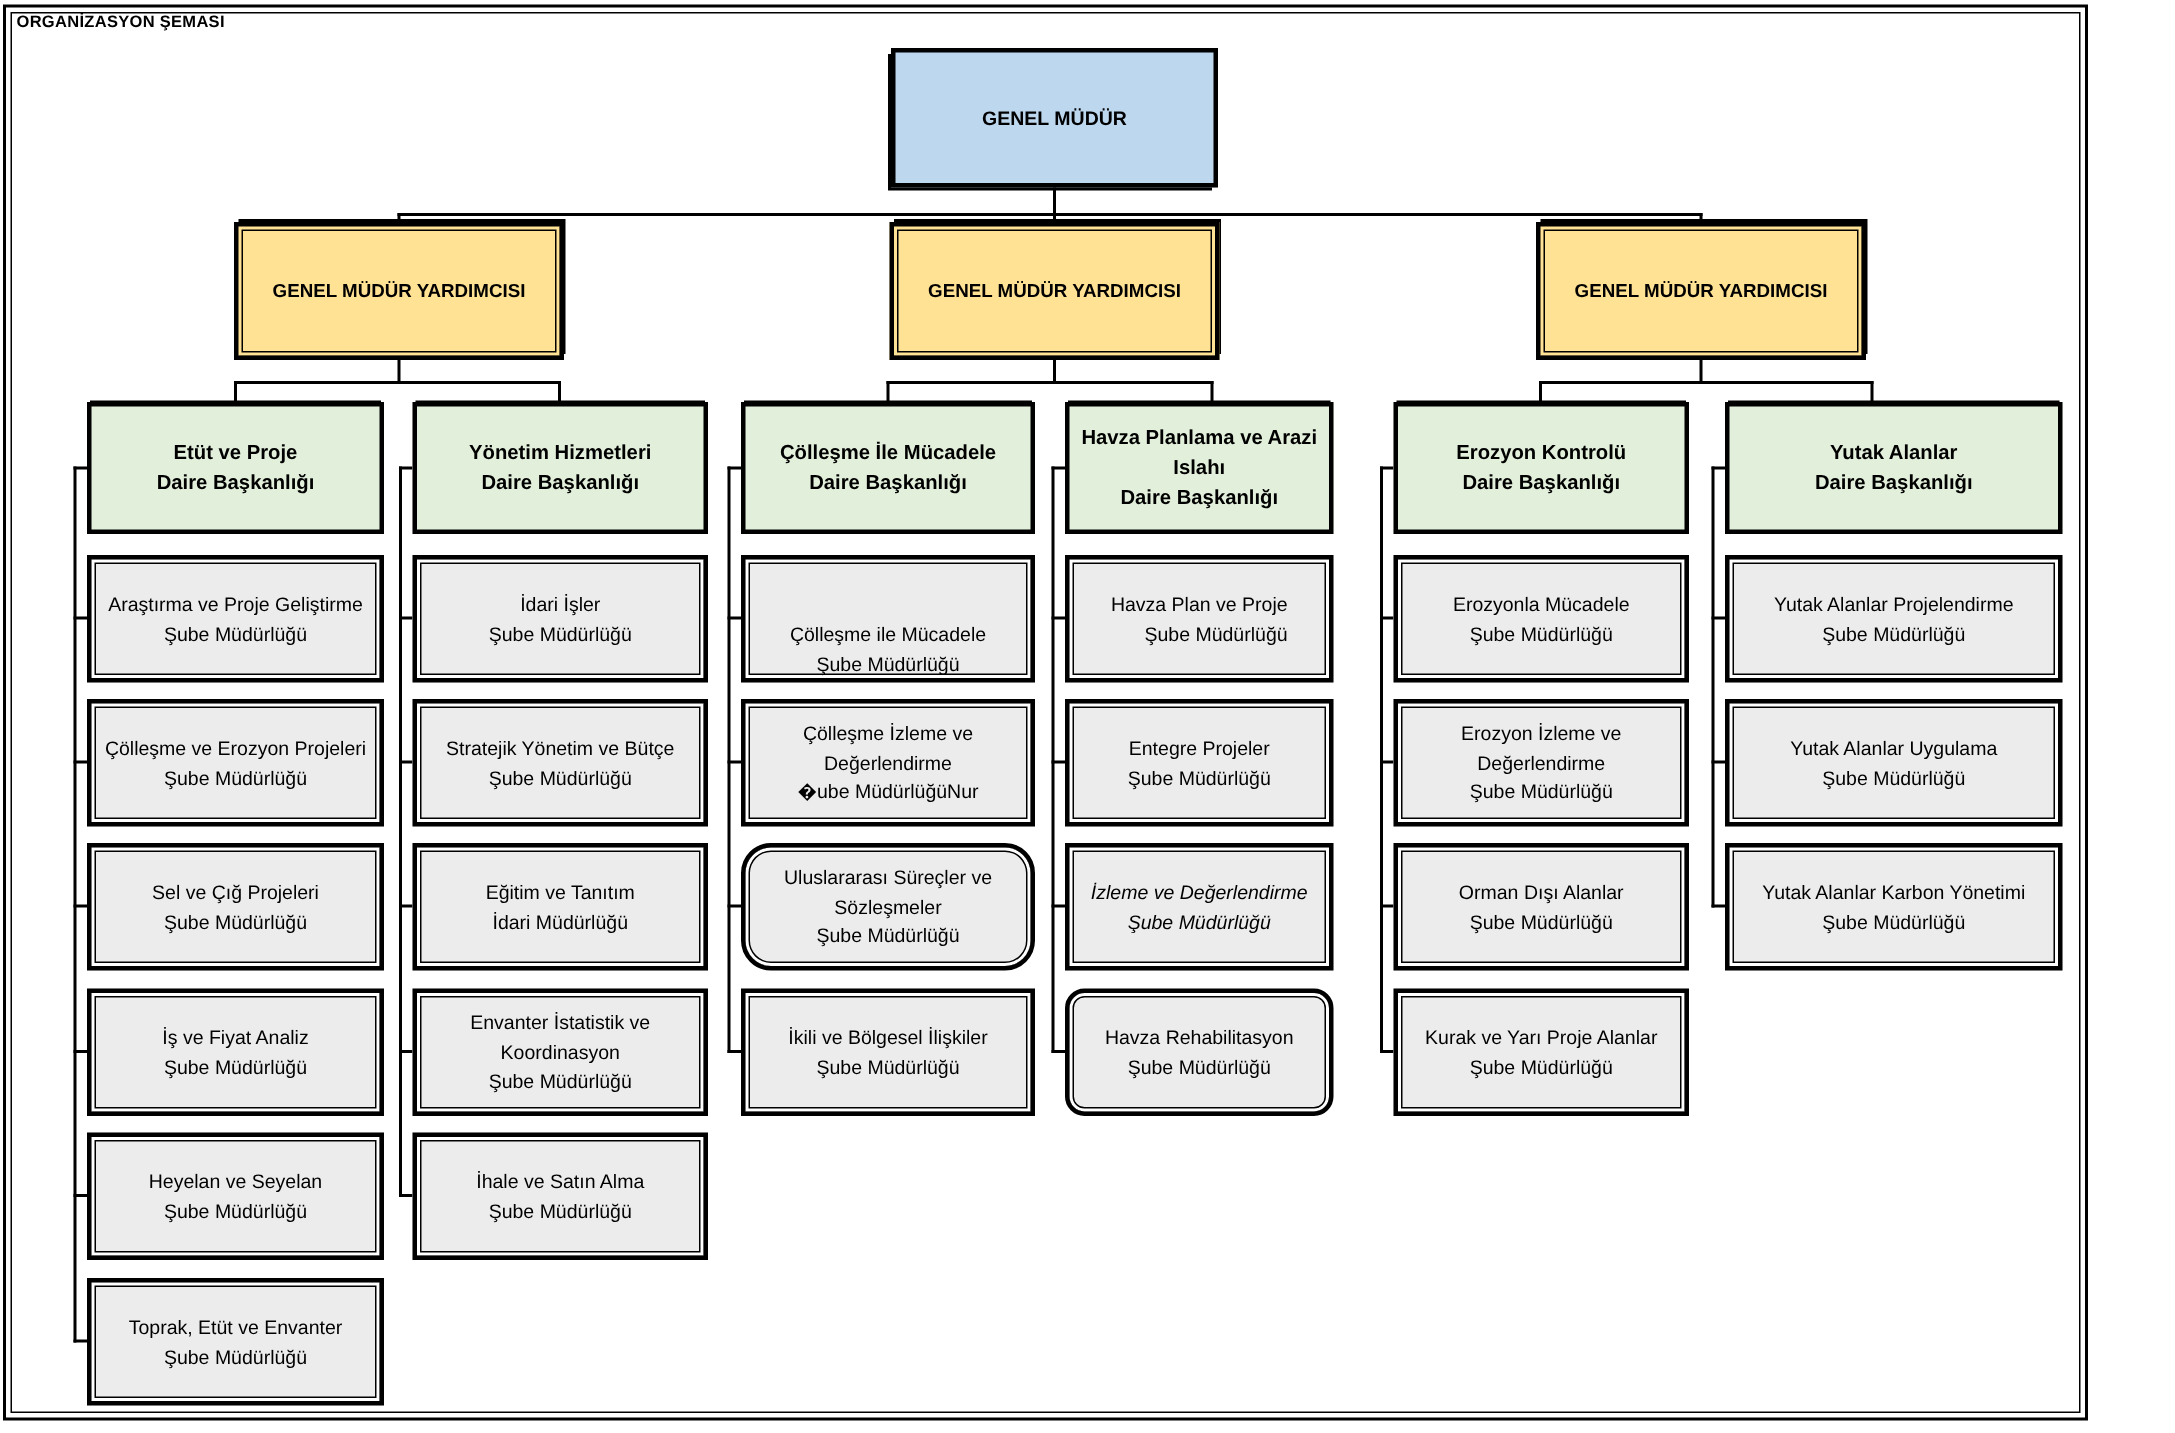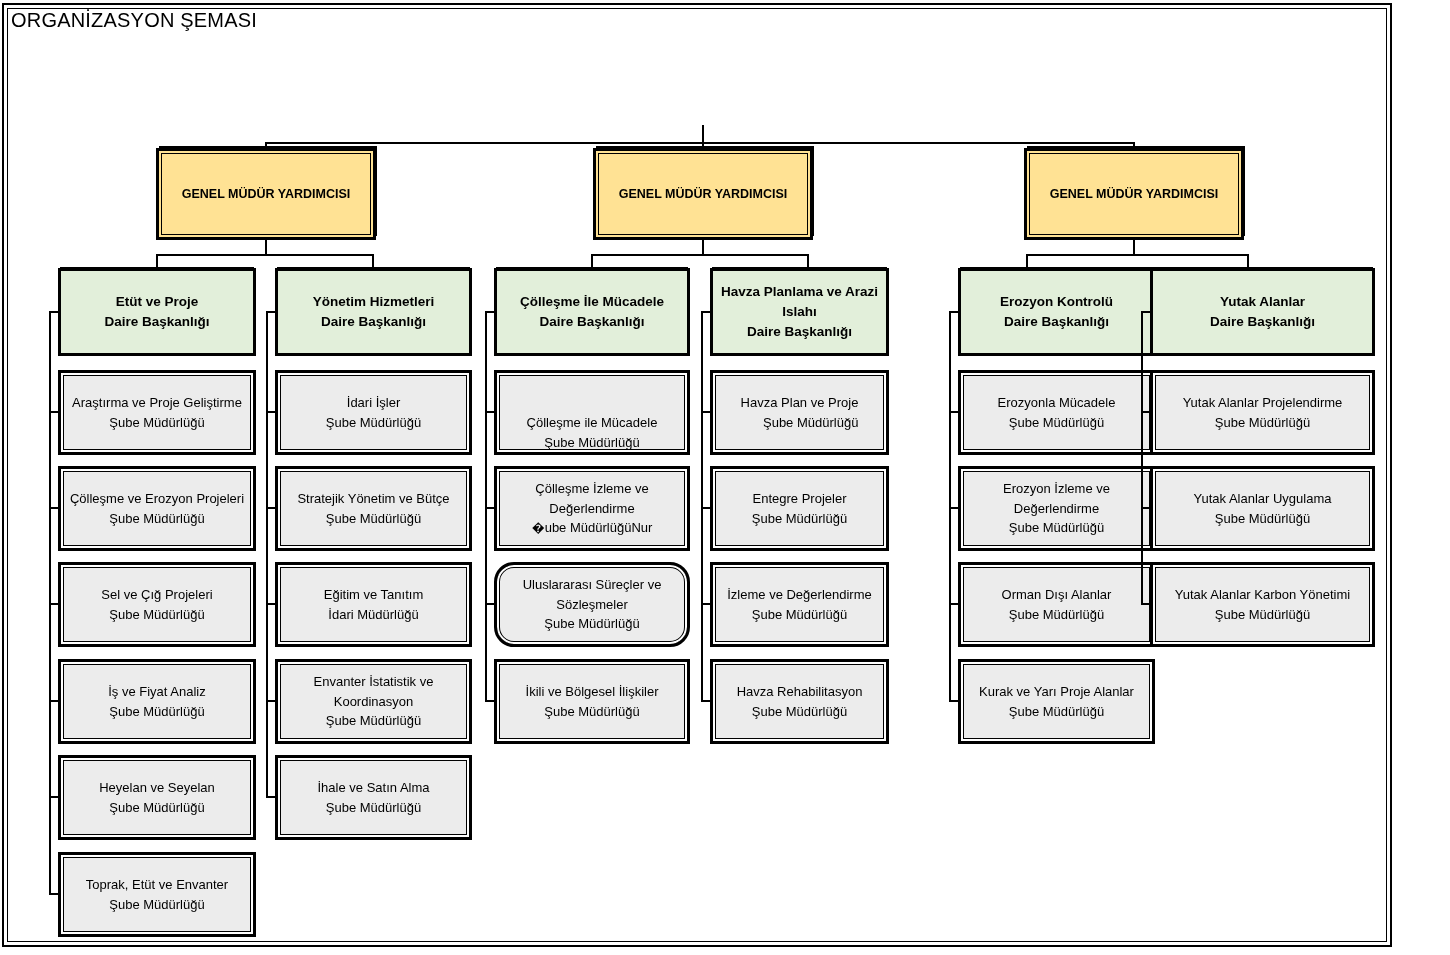--- a/index.html
+++ b/index.html
@@ -9,7 +9,7 @@
                border:2px solid #000;box-sizing:border-box;}
   .frame-inner{position:absolute;left:7px;top:8px;width:1380px;height:934px;
                border:1px solid #000;box-sizing:border-box;}
-  .title{position:absolute;left:11px;top:9px;font-size:20px;font-weight:normal;letter-spacing:.2px;}
+  .title{position:absolute;left:11px;top:9px;font-size:11px;font-weight:bold;letter-spacing:.2px;}
   .line{position:absolute;background:#000;}
   .node{position:absolute;display:flex;align-items:center;justify-content:center;
         text-align:center;white-space:pre-line;box-sizing:border-box;

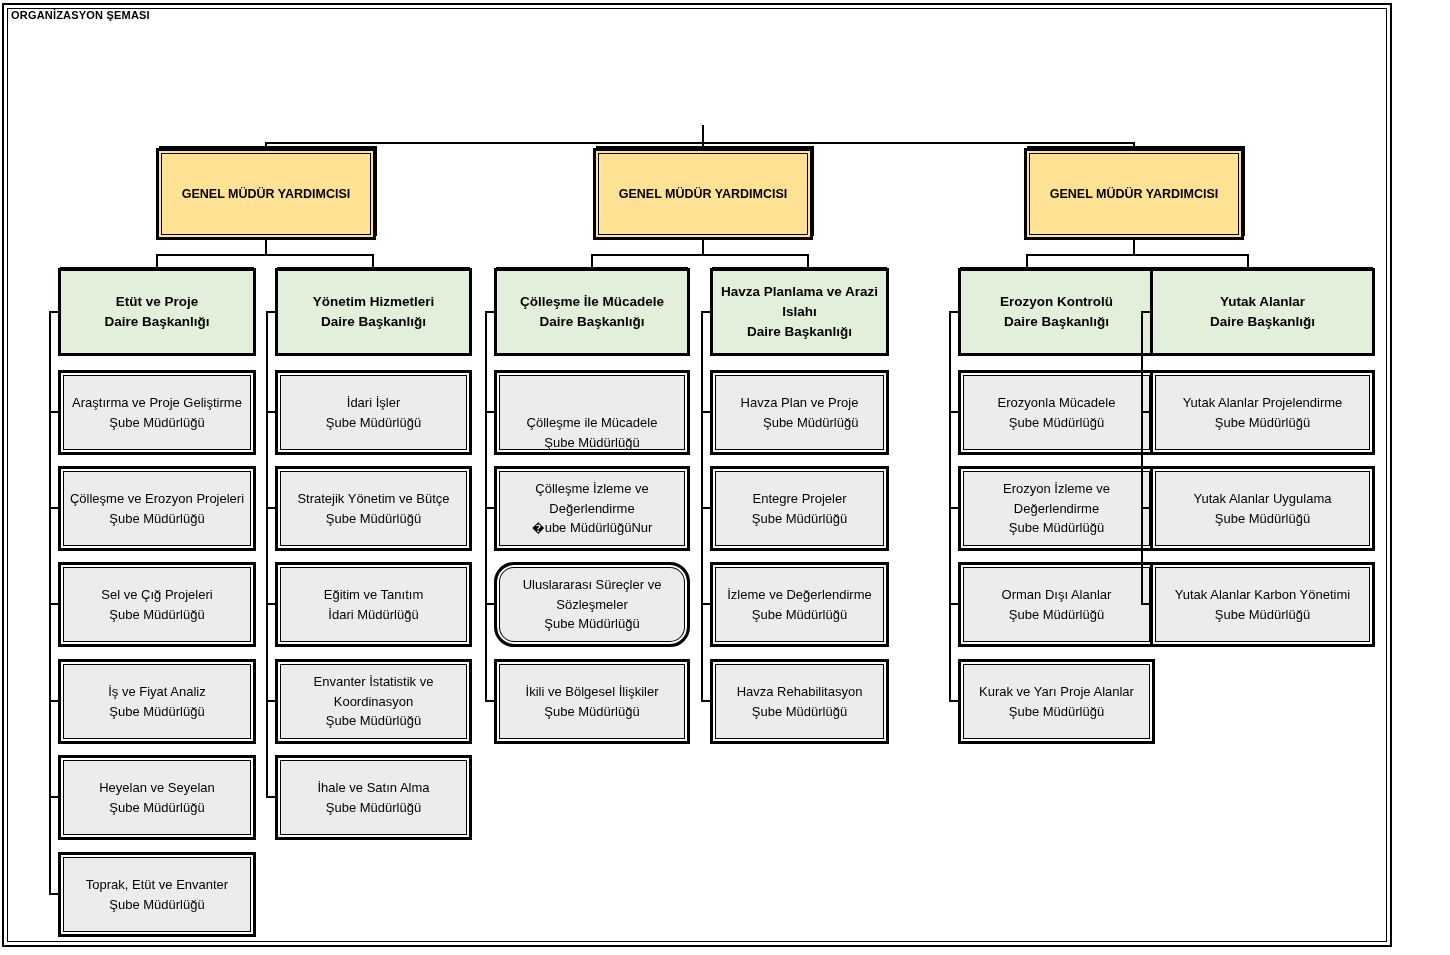--- a/index.html
+++ b/index.html
@@ -35,6 +35,9 @@
   <div class="frame-inner"></div>
   <div class="title">ORGANİZASYON ŞEMASI</div>
 
+  <div class="node root" style="left:594px;top:32px;width:218px;height:93px;">
+    <span>GENEL MÜDÜR</span>
+  </div>
 
   <div class="line" style="left:702px;top:125px;width:2px;height:25px;"></div>
   <div class="line" style="left:265px;top:142px;width:870px;height:2px;"></div>

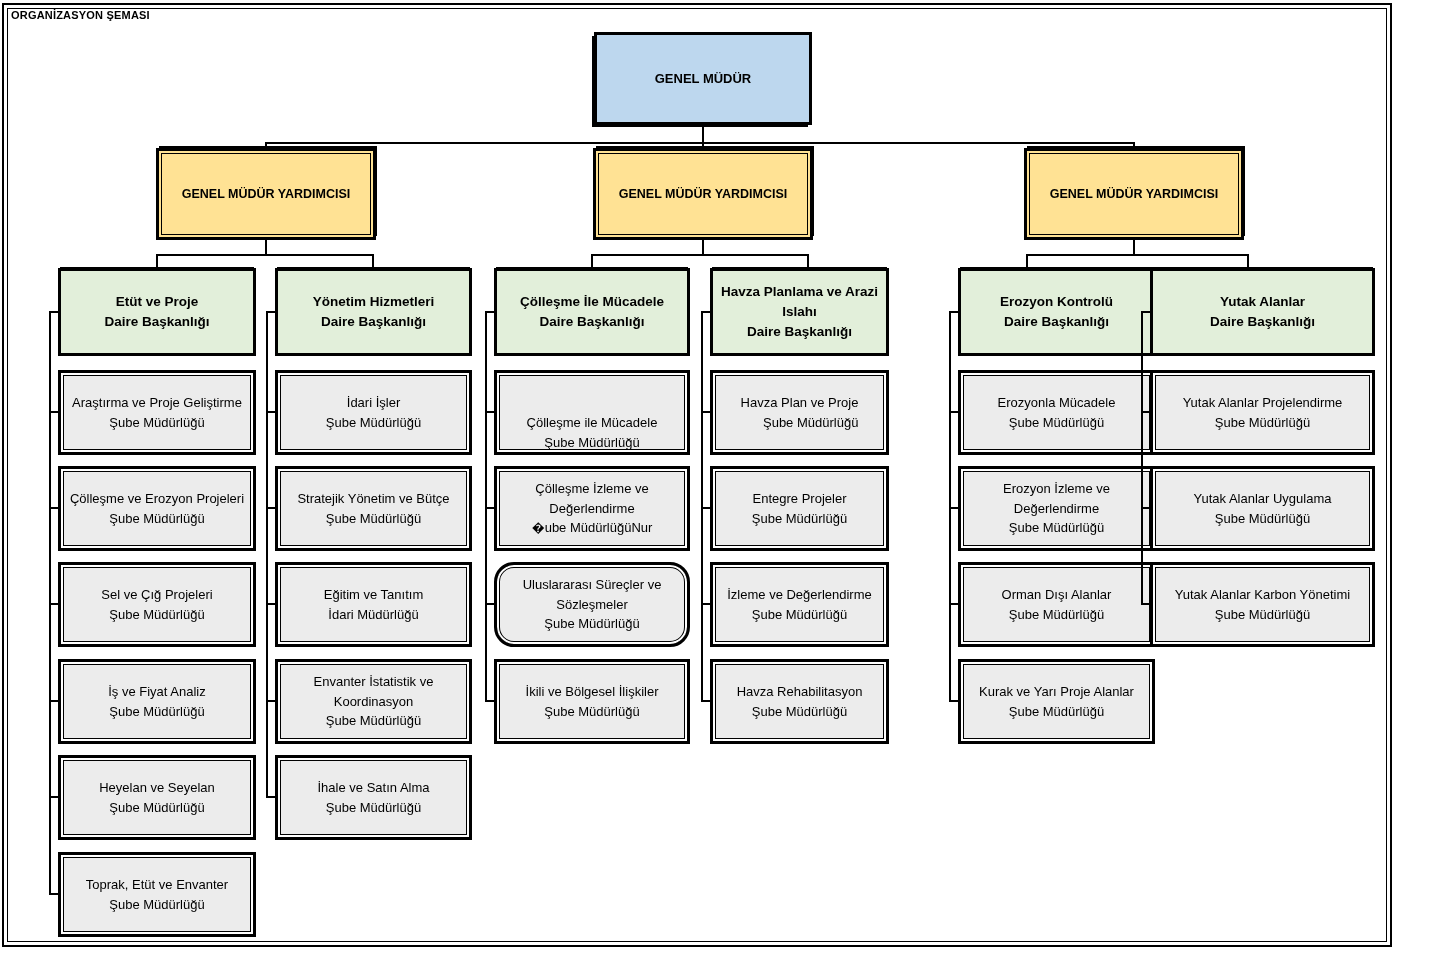--- a/index.html
+++ b/index.html
@@ -158,7 +158,7 @@
 Şube Müdürlüğü</span></div>
   </div>
 
-  <div class="col" style="left:920px;top:268px;width:206px;height:480px;margin-left:29px;">
+  <div class="col" style="left:920px;top:268px;width:206px;height:480px;">
     <div class="rail" style="top:43px;height:391px;"></div>
     <div class="stub" style="top:43px;"></div>
     <div class="stub" style="top:143px;"></div>

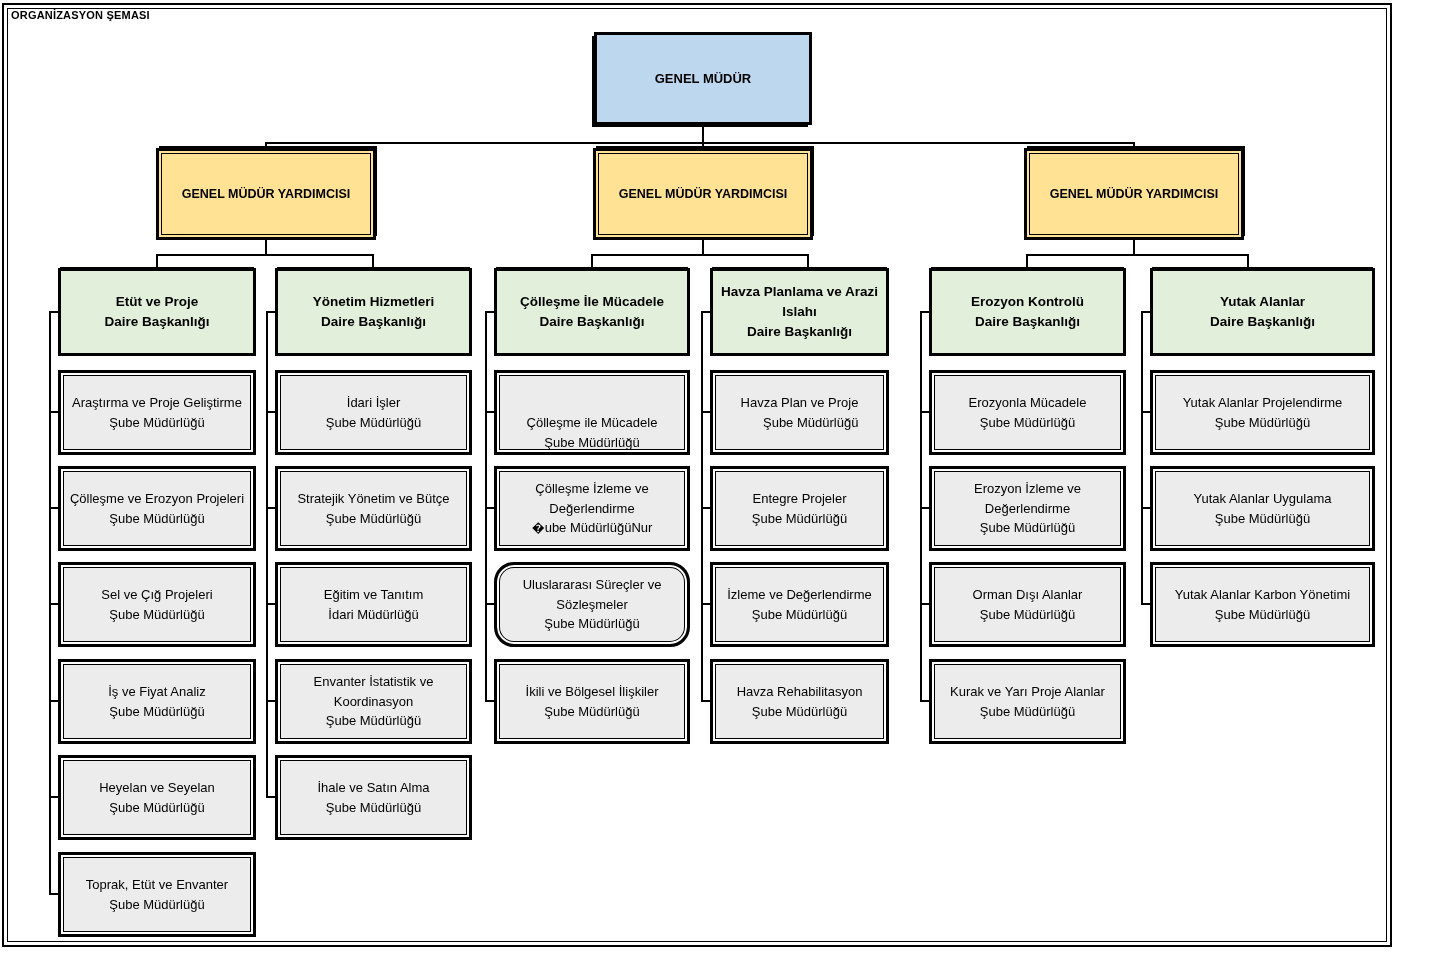--- a/index.html
+++ b/index.html
@@ -152,7 +152,7 @@
 Şube Müdürlüğü</span></div>
     <div class="node sub" style="top:198px;"><span>Entegre Projeler
 Şube Müdürlüğü</span></div>
-    <div class="node sub" style="top:294px;"><span>İzleme ve Değerlendirme
+    <div class="node sub" style="top:294px;font-style:italic;"><span>İzleme ve Değerlendirme
 Şube Müdürlüğü</span></div>
     <div class="node sub" style="top:391px;"><span>Havza Rehabilitasyon
 Şube Müdürlüğü</span></div>

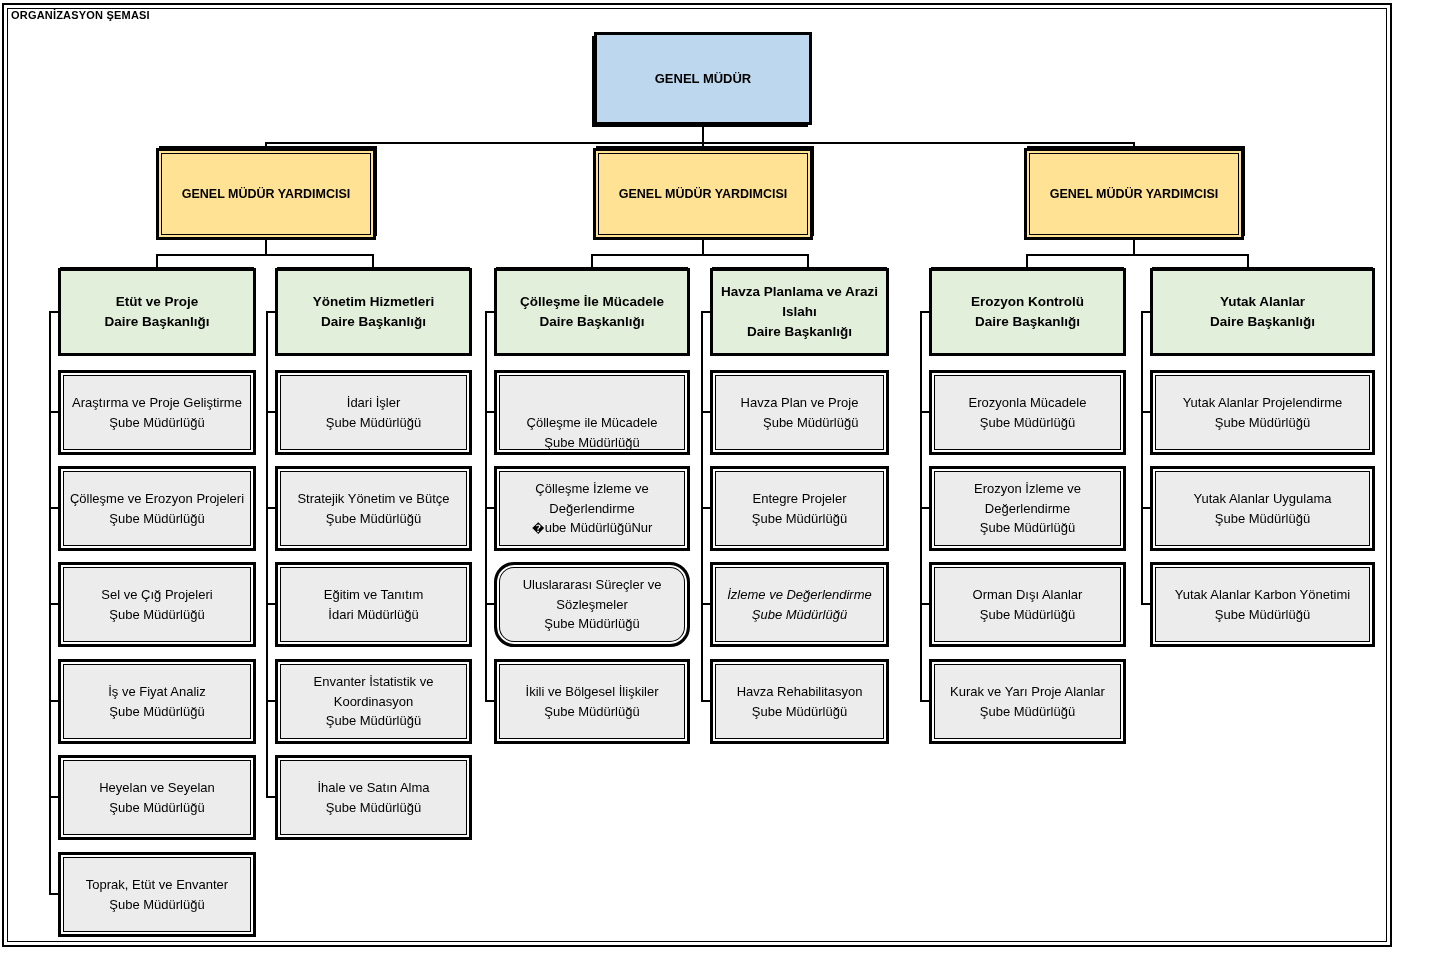--- a/index.html
+++ b/index.html
@@ -154,7 +154,7 @@
 Şube Müdürlüğü</span></div>
     <div class="node sub" style="top:294px;font-style:italic;"><span>İzleme ve Değerlendirme
 Şube Müdürlüğü</span></div>
-    <div class="node sub" style="top:391px;"><span>Havza Rehabilitasyon
+    <div class="node sub" style="top:391px;border-radius:13px;"><span>Havza Rehabilitasyon
 Şube Müdürlüğü</span></div>
   </div>
 

